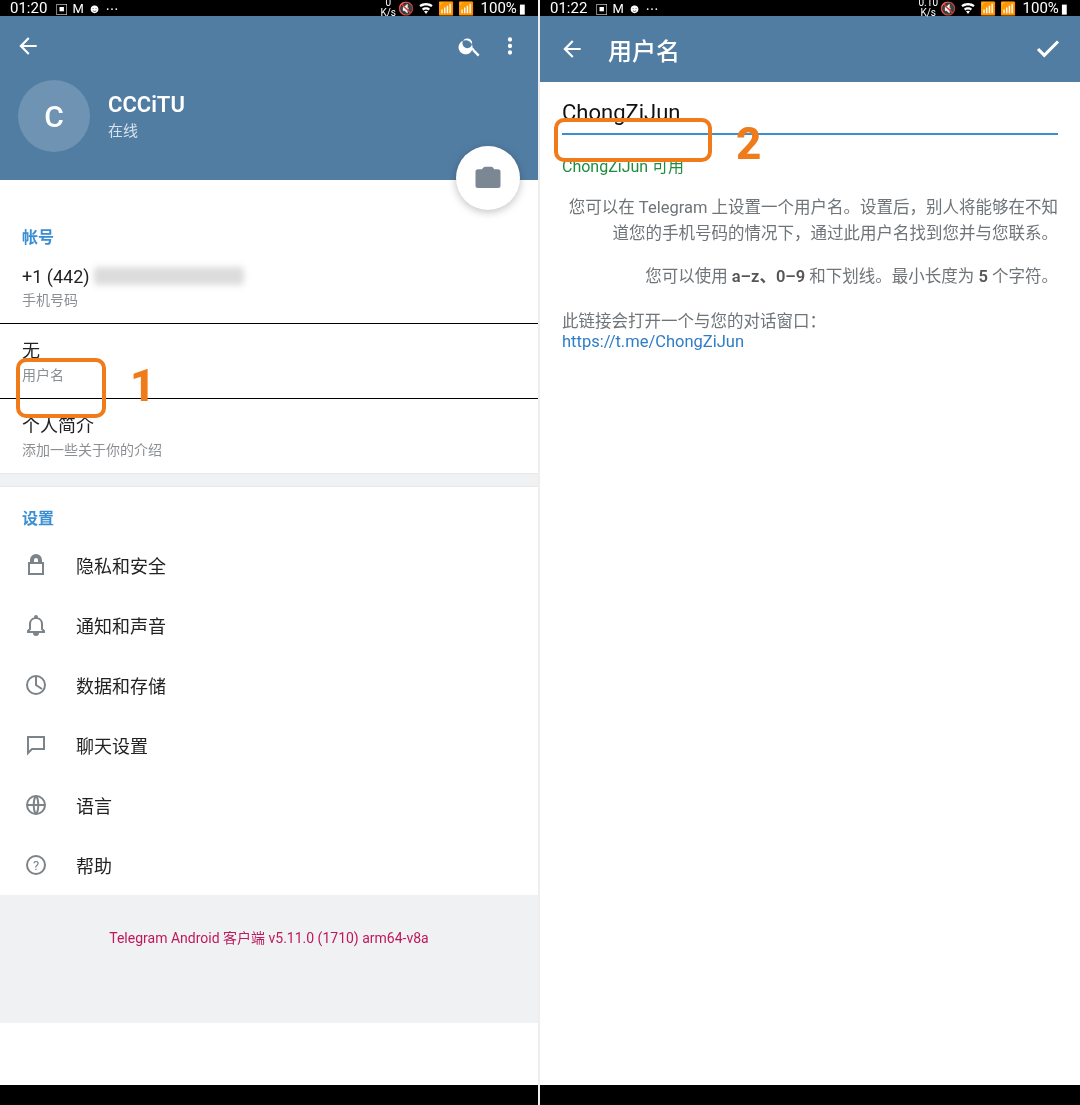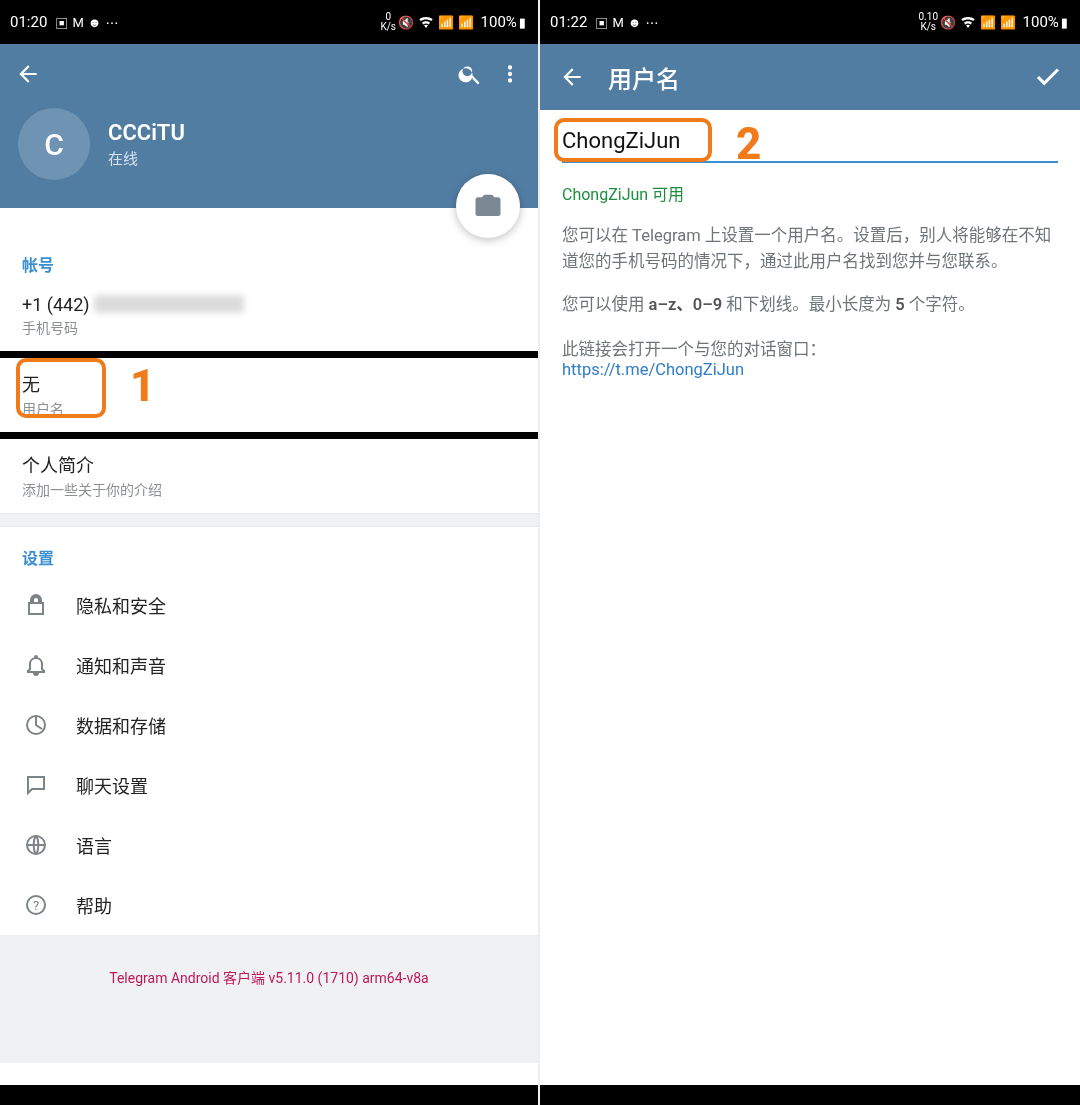--- a/index.html
+++ b/index.html
@@ -16,7 +16,7 @@
 
   
   .status-bar {
-    height: 44px;
+    height: 16px;
     background: #000;
     color: #fff;
     display: flex;

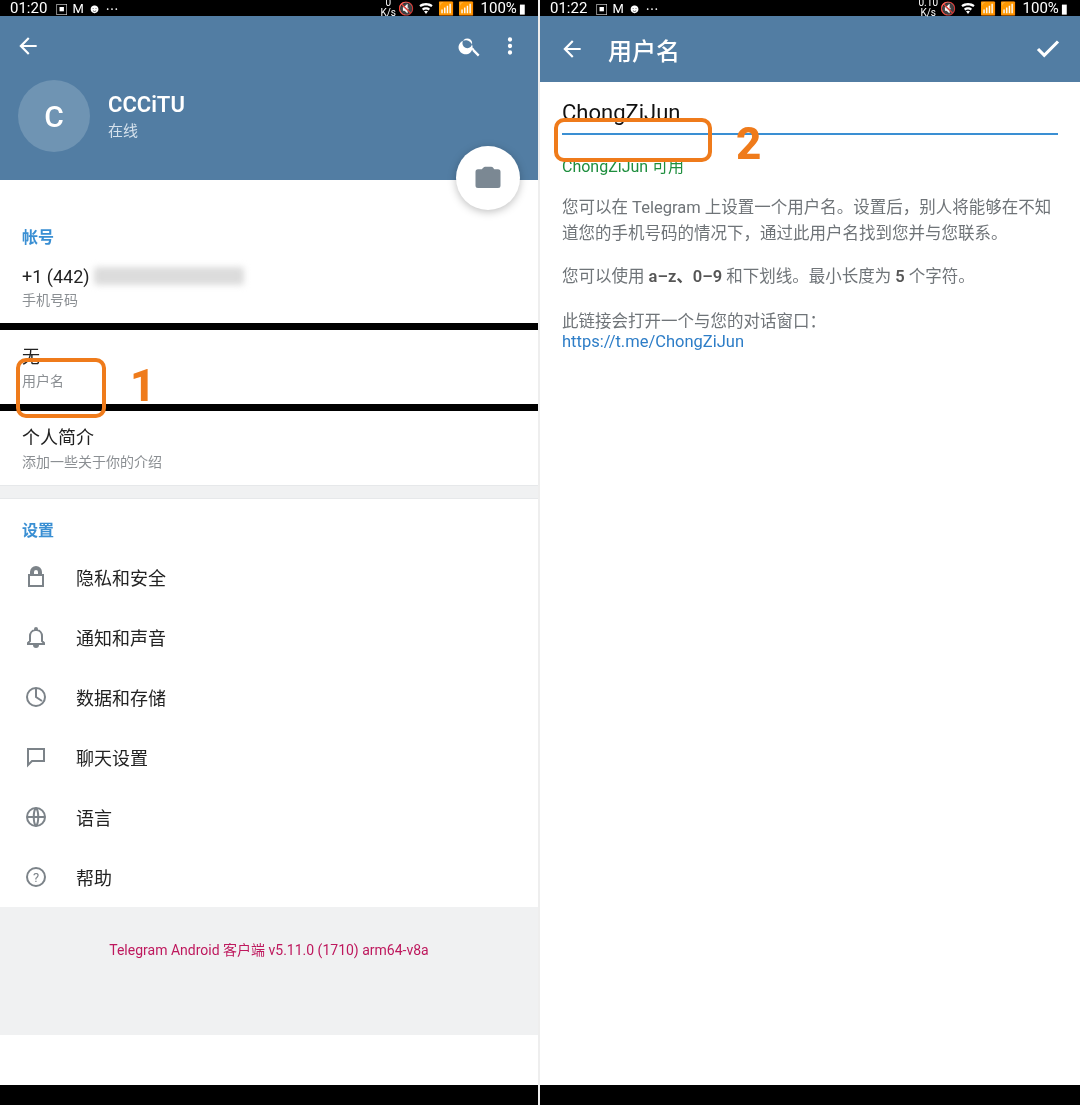--- a/index.html
+++ b/index.html
@@ -123,7 +123,7 @@
   }
   .username-field .uname { font-size: 22px; color:#111; }
   .avail { color:#1e8e3e; font-size: 16px; margin-bottom: 18px; }
-  .para { color:#6f7478; font-size: 16.5px; line-height: 1.55; margin-bottom: 18px; }
+  .para { color:#6f7478; font-size: 16.5px; line-height: 1.55; margin-bottom: 18px; text-align: right; }
   .para b { color:#555; font-weight:600; }
   .link-line { color:#6f7478; font-size:16.5px; }
   .link-line a { color:#2d7dc7; text-decoration:none; }

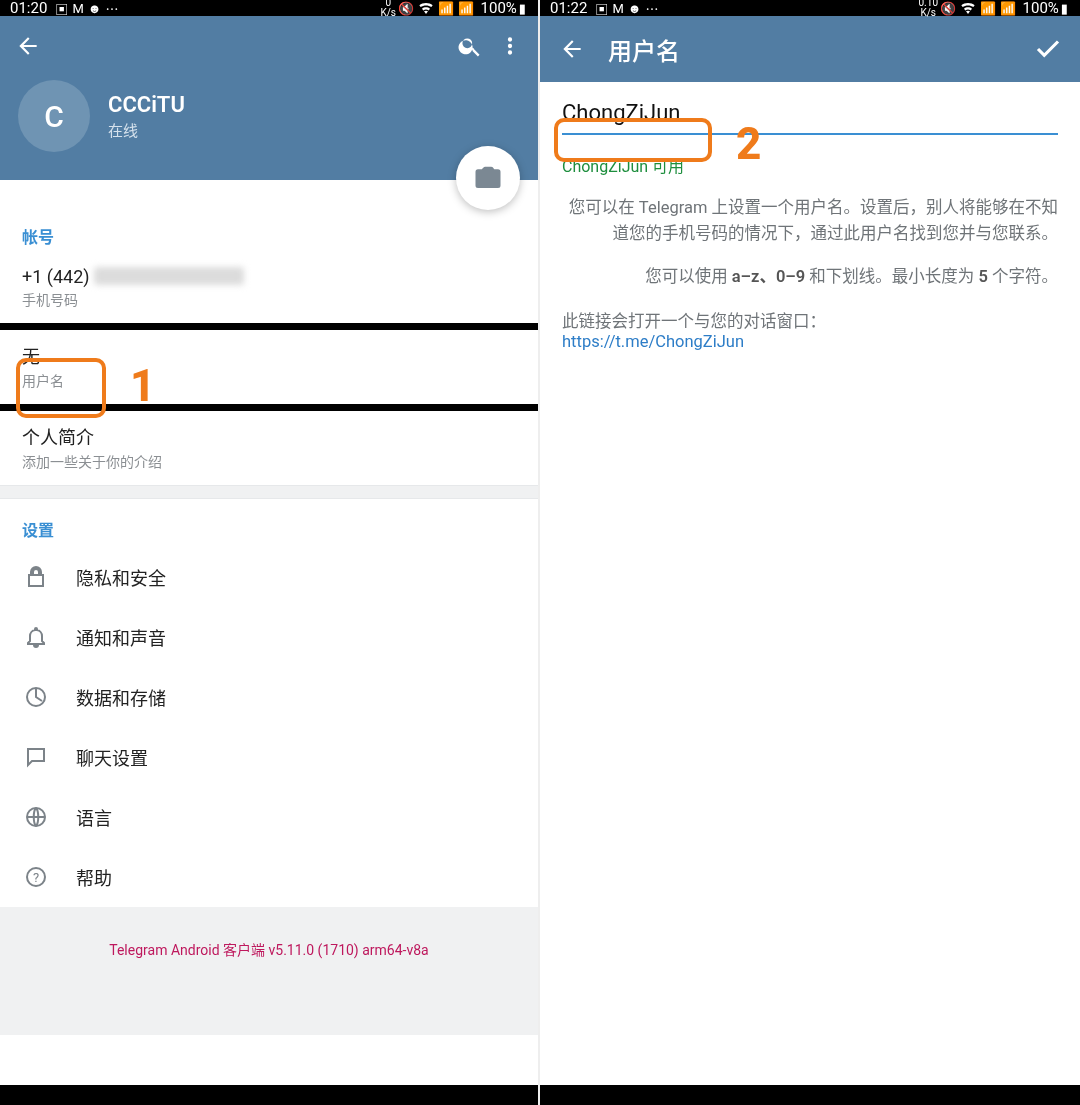--- a/index.html
+++ b/index.html
@@ -72,7 +72,7 @@
   
   .section { background:#fff; }
   .sec-title { color:#3a8fd3; font-size: 16px; font-weight:600; padding: 18px 22px 6px 22px; }
-  .row { padding: 12px 22px 14px 22px; border-bottom: 7px solid #000000; position:relative; }
+  .row { padding: 12px 22px 14px 22px; border-bottom: 1px solid #000000; position:relative; }
   .row:last-child { border-bottom:none; }
   .row .val { font-size: 18px; color:#222; }
   .row .sub { font-size: 14px; color:#8b8f93; margin-top:2px; }

